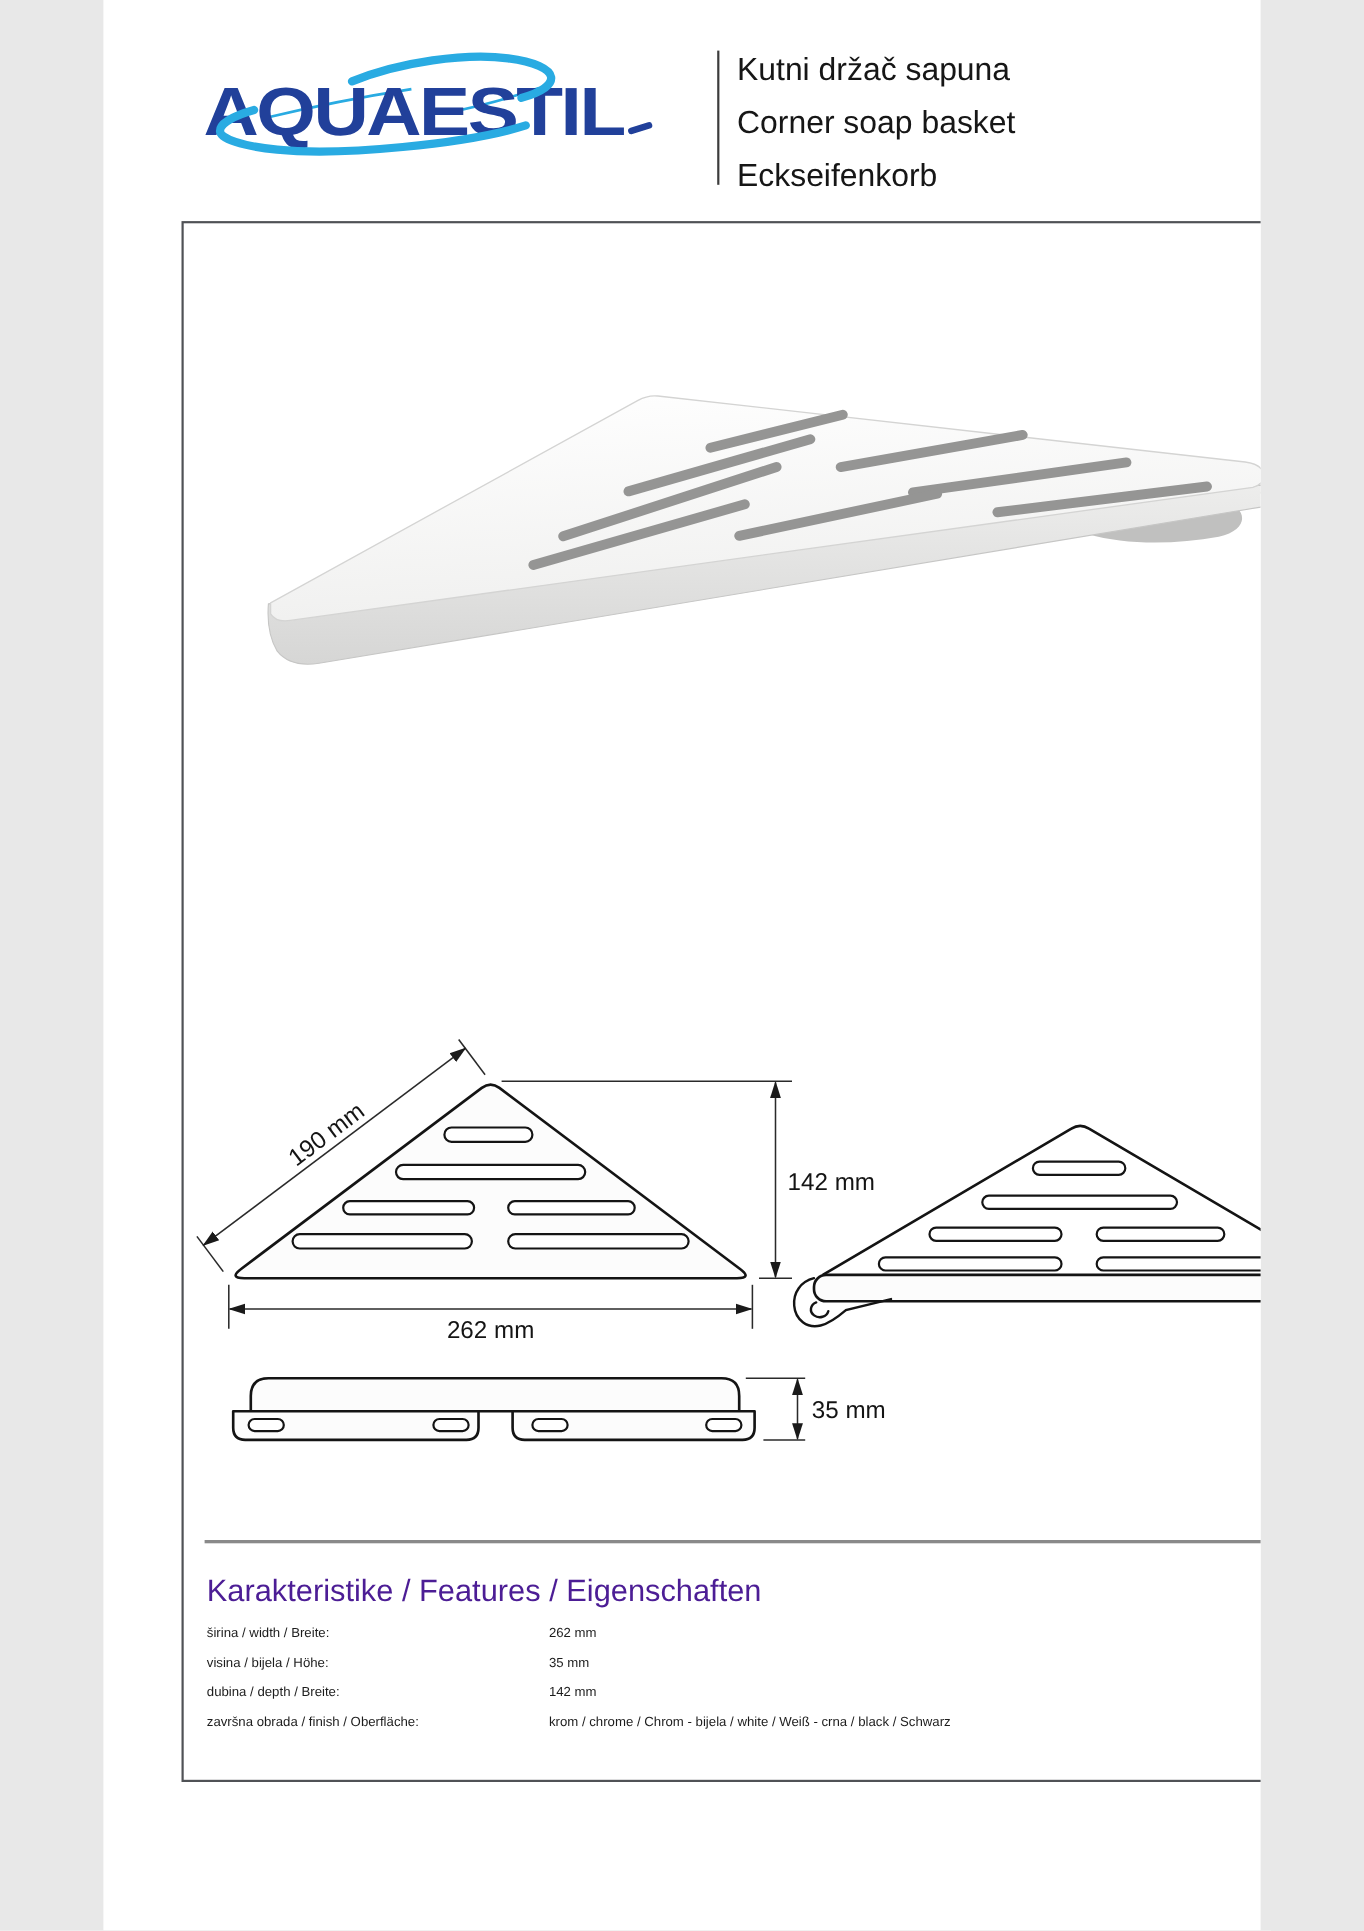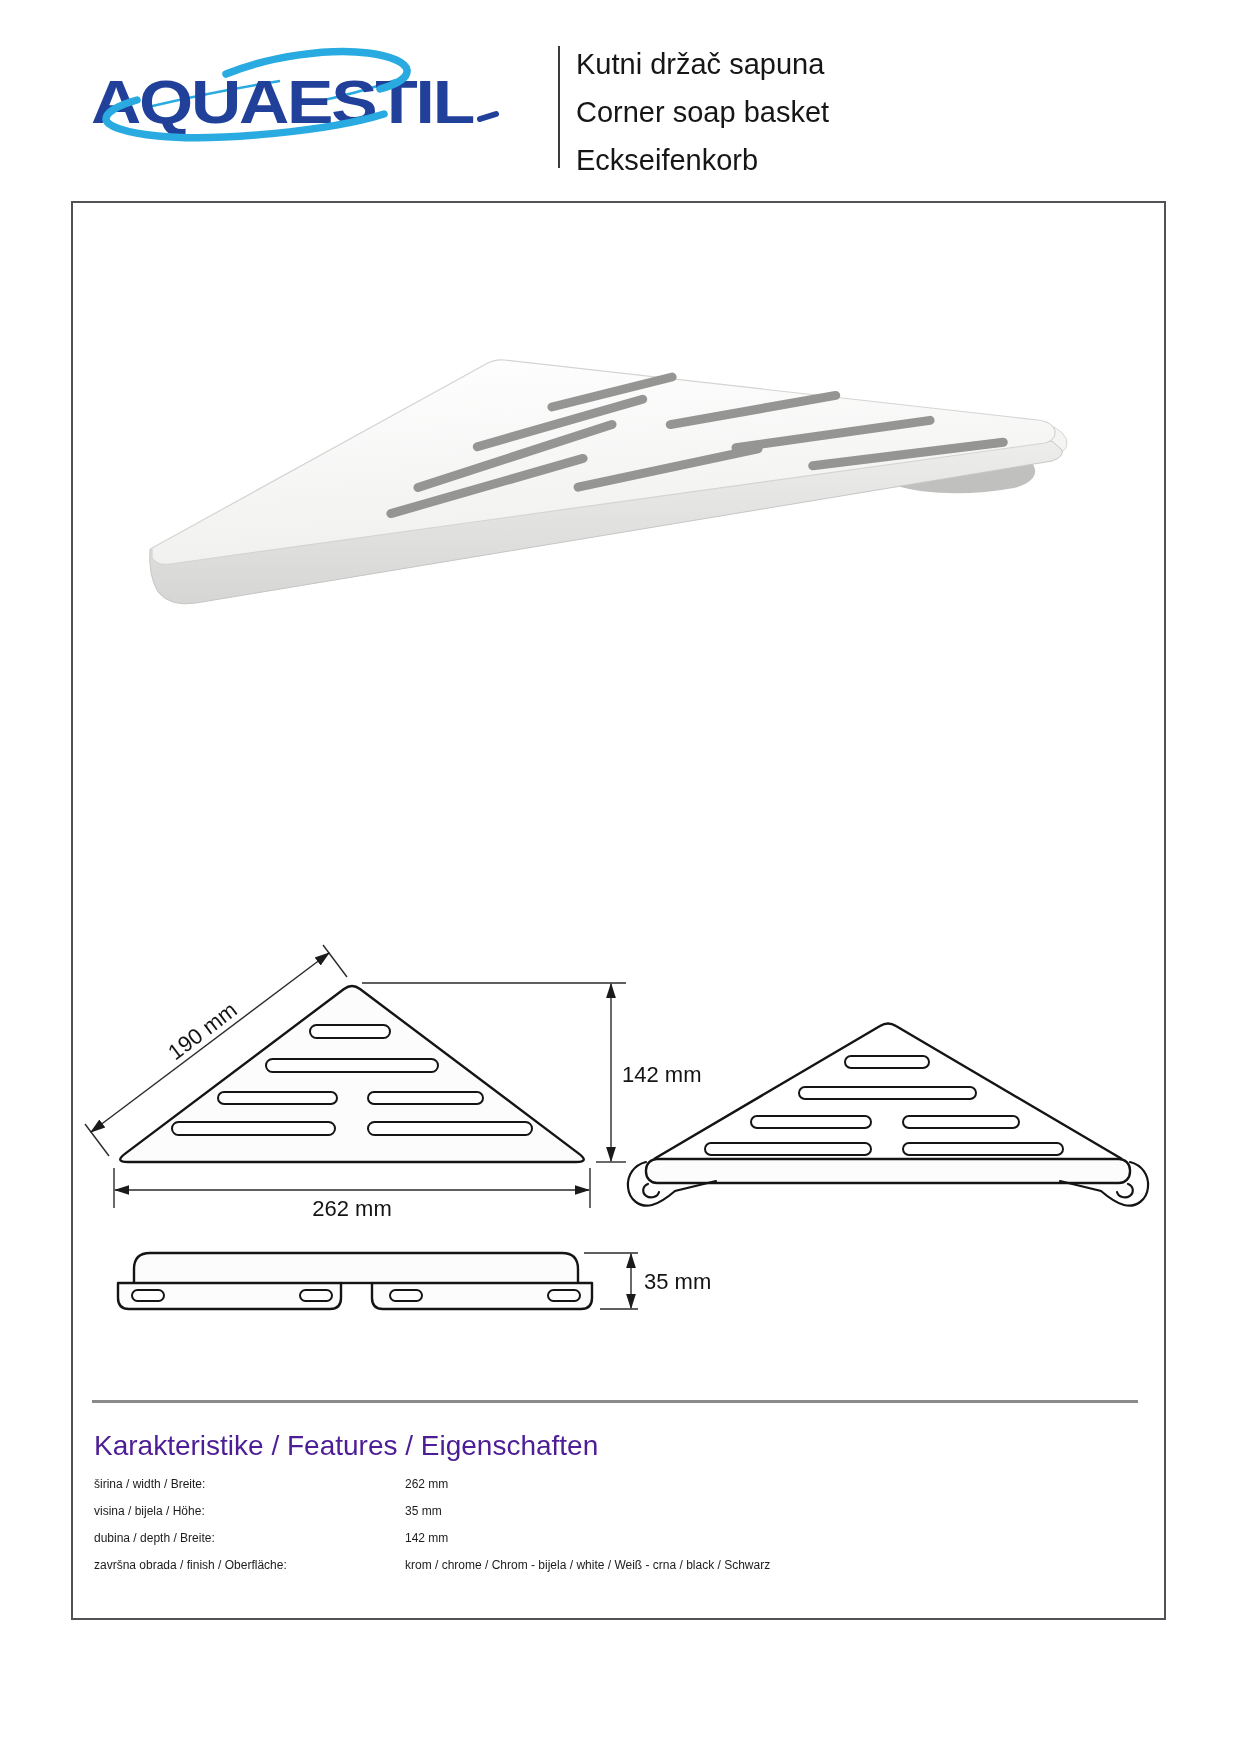--- a/index.html
+++ b/index.html
@@ -5,7 +5,7 @@
   html,body{margin:0;padding:0;background:#e8e8e8;}
   .page{
     position:relative;
-    width:1240px;height:1755px;
+    width:1052px;height:1755px;
     margin:0 auto;
     background:#ffffff;
     font-family:"Liberation Sans","DejaVu Sans",sans-serif;

